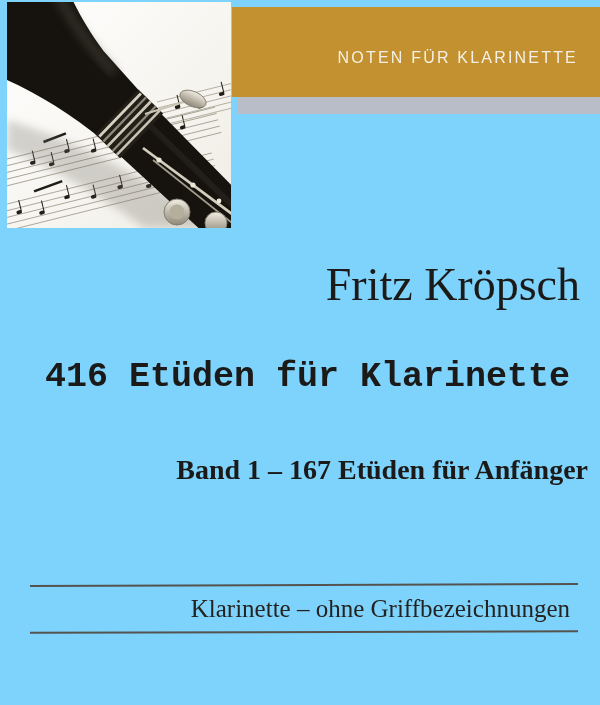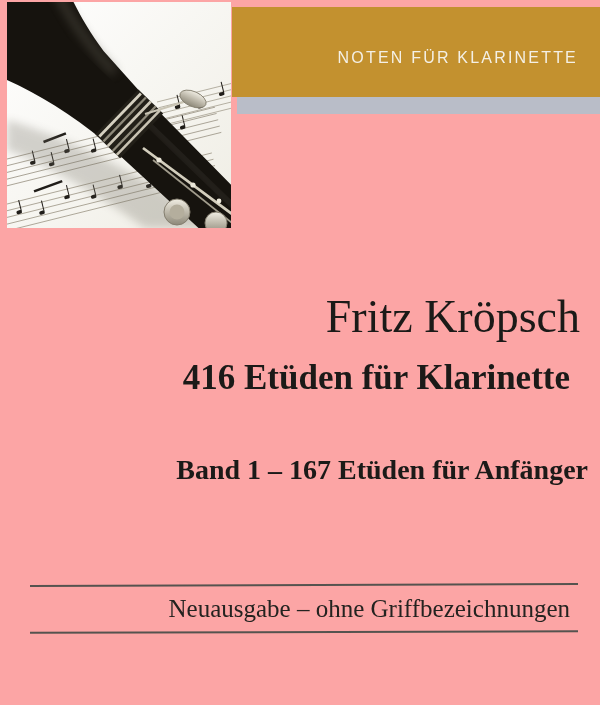--- a/index.html
+++ b/index.html
@@ -6,7 +6,7 @@
   .cover{
     position:relative;
     width:600px;height:705px;
-    background:#fca5a5;
+    background:#7dd3fc;
     overflow:hidden;
     font-family:"Liberation Serif","DejaVu Serif",serif;
     color:#1b1a18;

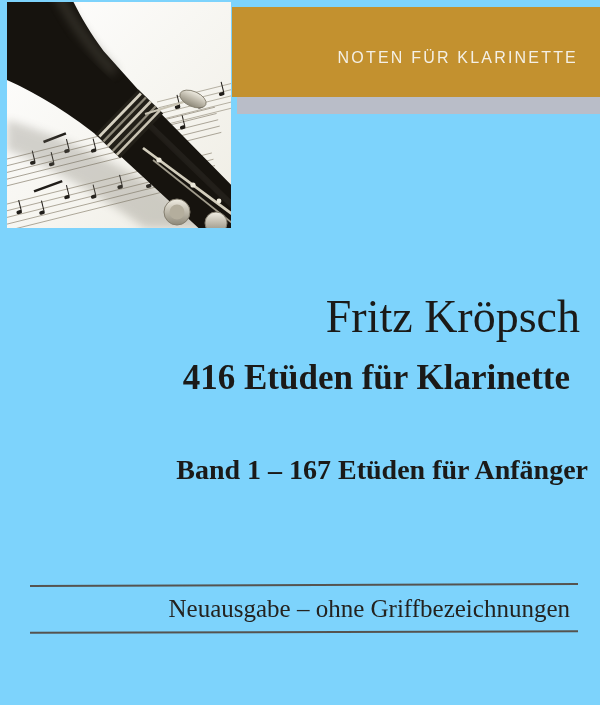--- a/index.html
+++ b/index.html
@@ -34,7 +34,7 @@
   
   .composer{
     position:absolute;right:20px;top:262px;
-    font-size:46px;line-height:1;white-space:nowrap;margin-top:32px;
+    font-size:46px;line-height:1;white-space:nowrap;
   }
   .work{
     position:absolute;right:30px;top:360px;

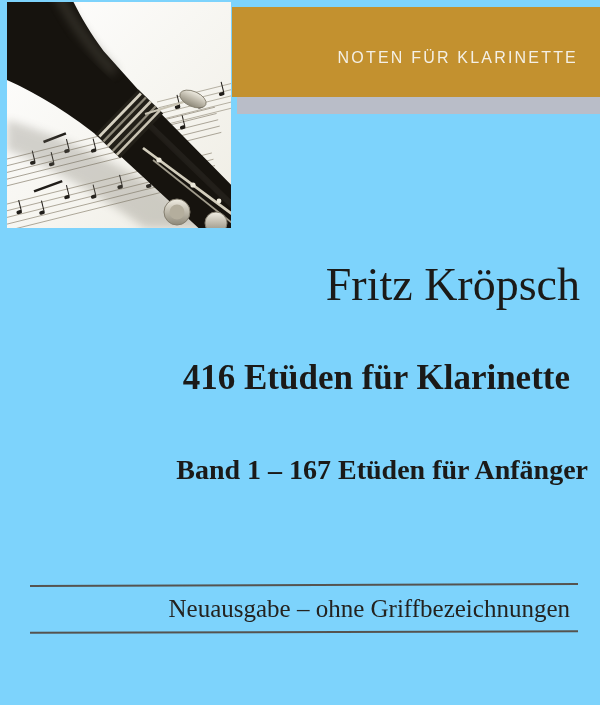--- a/index.html
+++ b/index.html
@@ -38,7 +38,7 @@
   }
   .work{
     position:absolute;right:30px;top:360px;
-    font-size:35px;font-weight:bold;line-height:1;white-space:nowrap;
+    font-size:35px;font-weight:bold;line-height:1;white-space:nowrap;font-family:Liberation Mono, monospace;
   }
   .volume{
     position:absolute;right:12px;top:456px;

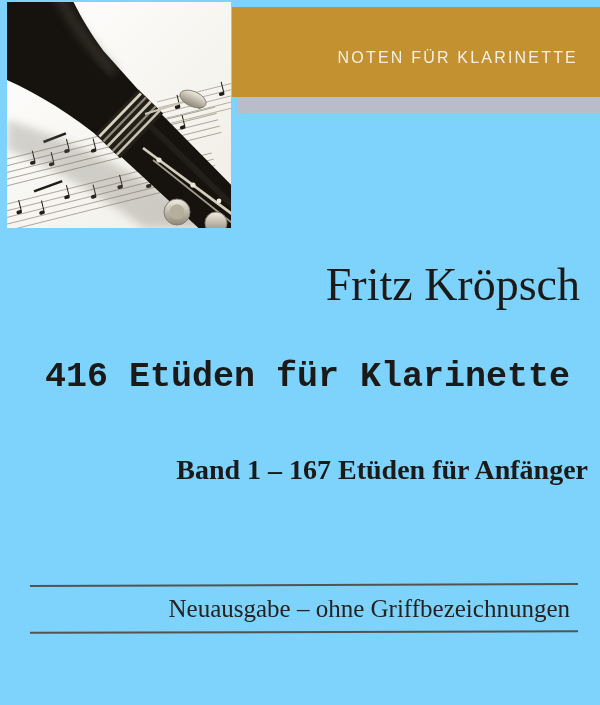--- a/index.html
+++ b/index.html
@@ -161,7 +161,7 @@
   <div class="volume">Band 1 – 167 Etüden für Anfänger</div>
 
   <div class="rule rule-top"></div>
-  <div class="editionnote">Neuausgabe – ohne Griffbezeichnungen</div>
+  <div class="editionnote">Klarinette – ohne Griffbezeichnungen</div>
   <div class="rule rule-bottom"></div>
 
 </div>

